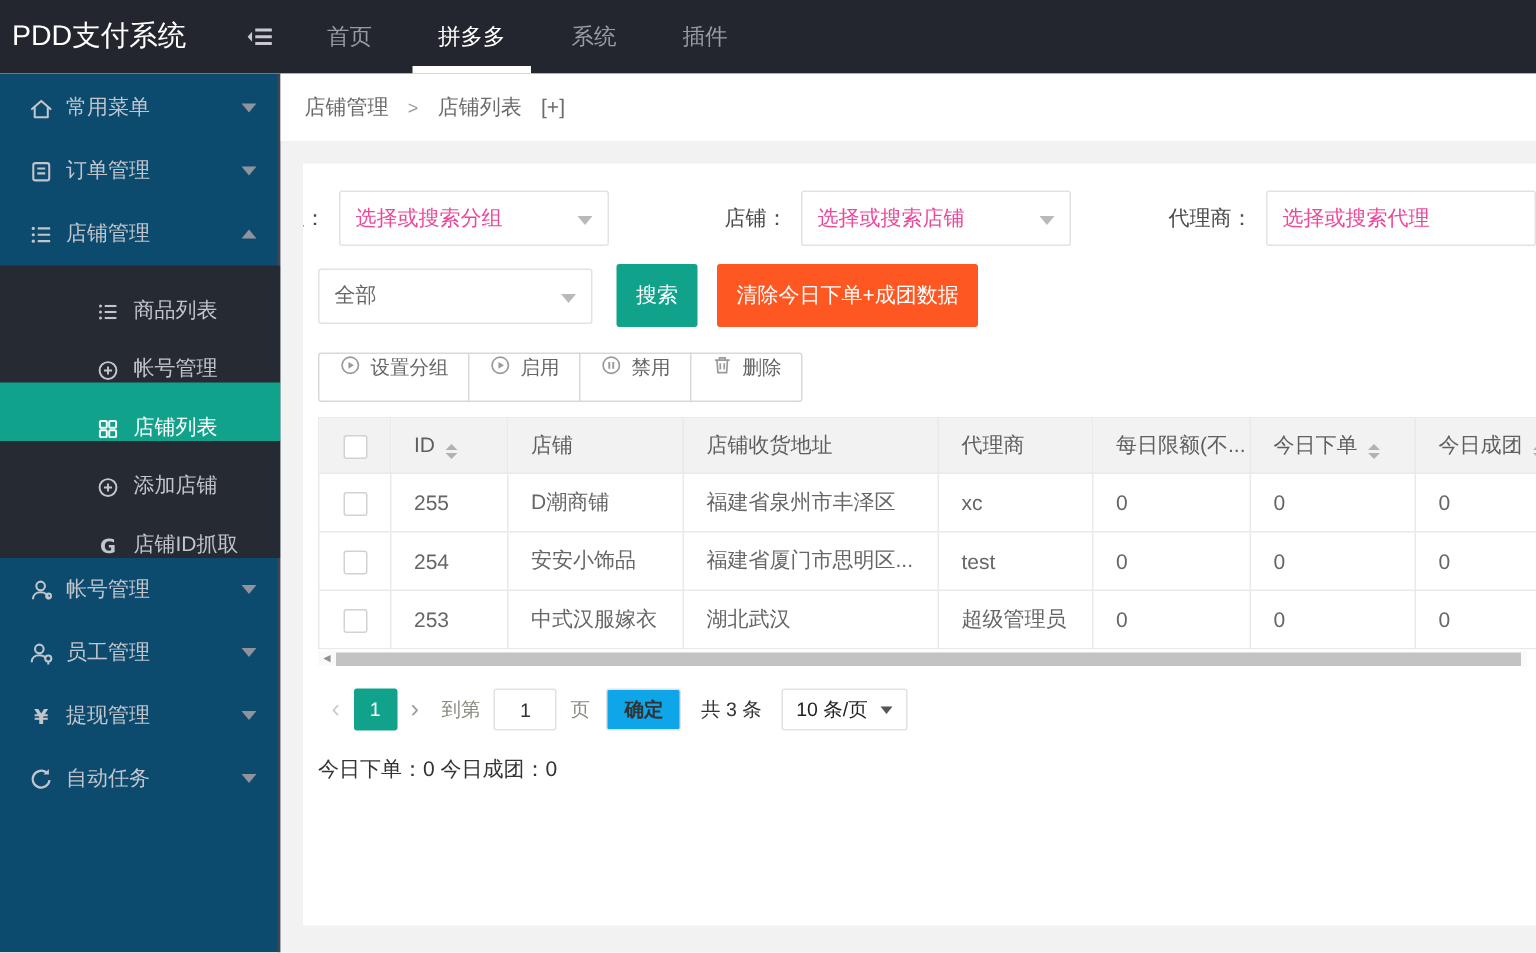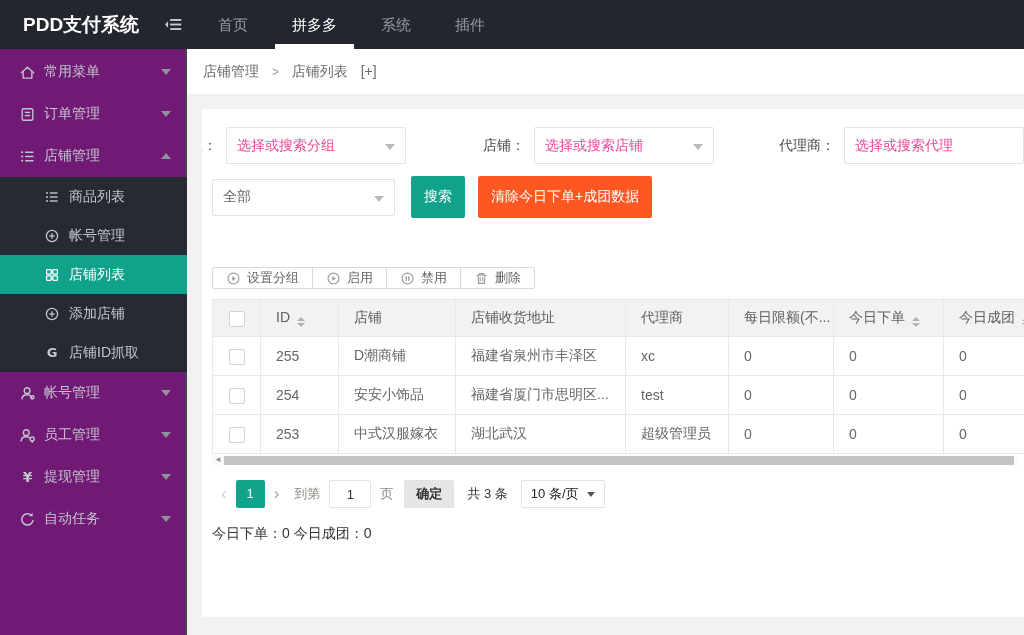--- a/index.html
+++ b/index.html
@@ -9,7 +9,7 @@
 
   
   .navbar { height:49px; background:#23262e; display:flex; align-items:stretch; flex-shrink:0; }
-  .logo { width:150px; padding-left:23px; color:#fff; font-size:19px; font-weight:bold; line-height:49px; white-space:nowrap; }
+  .logo { width:150px; padding-left:8px; color:#fff; font-size:19px; font-weight:normal; line-height:49px; white-space:nowrap; }
   .nav-toggle { width:46px; display:flex; align-items:center; justify-content:center; color:#c8cad0; cursor:pointer; }
   .topnav { display:flex; }
   .nav-item { position:relative; padding:0 22px; line-height:49px; color:#989ba3; font-size:15px; cursor:pointer; }

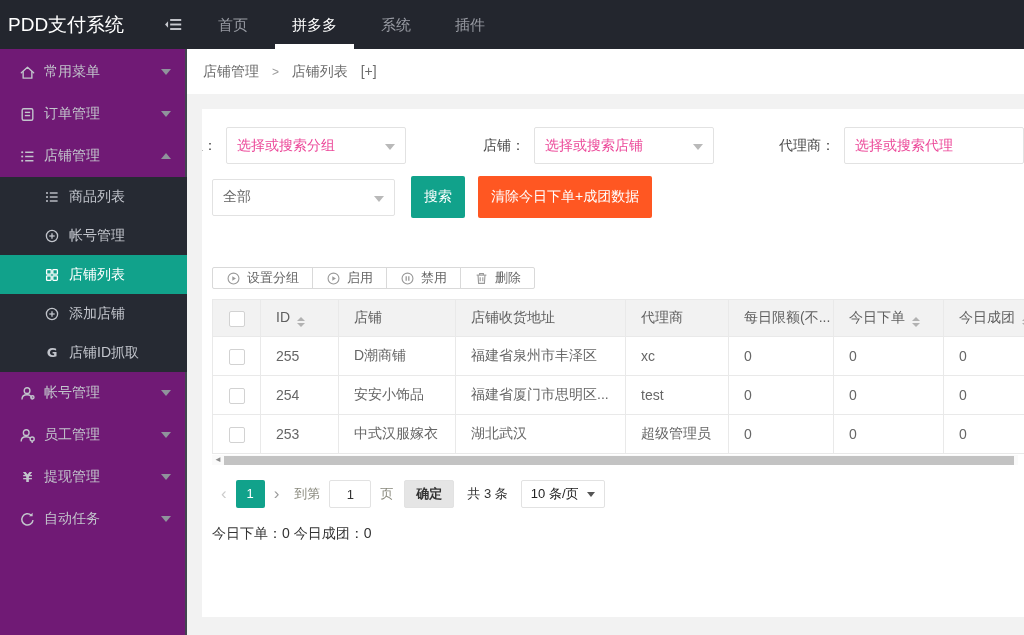--- a/index.html
+++ b/index.html
@@ -20,7 +20,7 @@
   .main-row { flex:1; display:flex; overflow:hidden; }
 
   
-  .sidebar { width:187px; background:#701a75; flex-shrink:0; padding-top:2px; box-shadow:inset -2px 0 0 #41454f; }
+  .sidebar { width:187px; background:#0c4a6e; flex-shrink:0; padding-top:2px; box-shadow:inset -2px 0 0 #41454f; }
   .menu-item { height:42px; display:flex; align-items:center; padding:0 16px 0 19px; color:#c2c5cc; cursor:pointer; }
   .menu-item .micon { width:17px; height:17px; margin-right:8px; flex-shrink:0; }
   .menu-item .mlabel { flex:1; white-space:nowrap; overflow:hidden; }

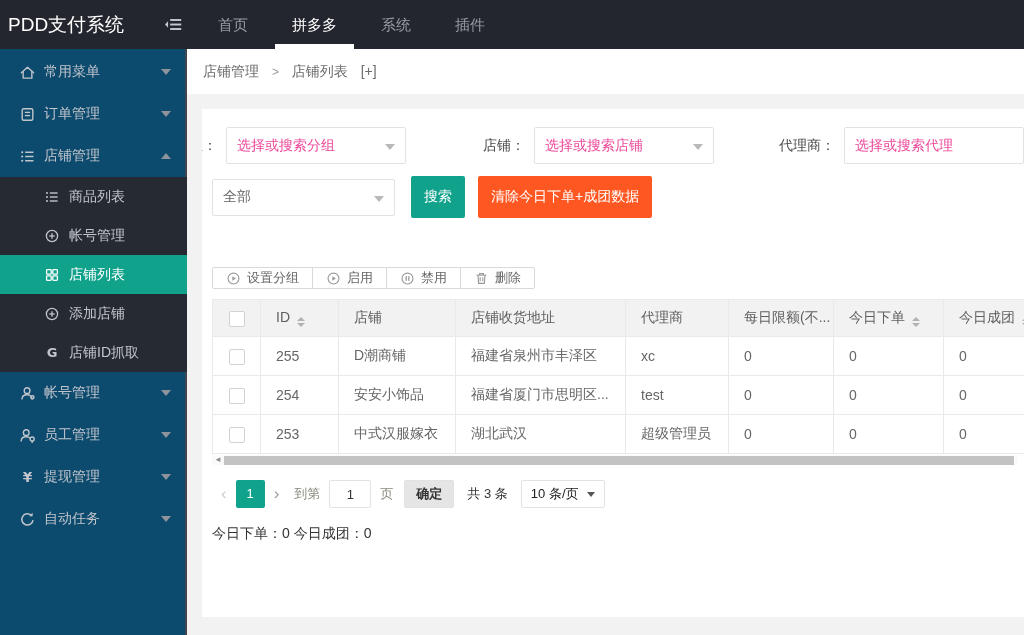--- a/index.html
+++ b/index.html
@@ -27,7 +27,7 @@
   .caret-d { width:0; height:0; border-left:5px solid transparent; border-right:5px solid transparent; border-top:6px solid #8f939c; }
   .caret-u { width:0; height:0; border-left:5px solid transparent; border-right:5px solid transparent; border-bottom:6px solid #8f939c; }
   .submenu { background:#262a33; }
-  .submenu-item { height:39px; display:flex; align-items:center; padding-left:44px; color:#c2c5cc; cursor:pointer; }
+  .submenu-item { height:39px; display:flex; align-items:flex-end; padding-left:64px; color:#c2c5cc; cursor:pointer; }
   .submenu-item .micon { width:16px; height:16px; margin-right:9px; flex-shrink:0; }
   .submenu-item.active { background:#11a28b; color:#fff; }
 

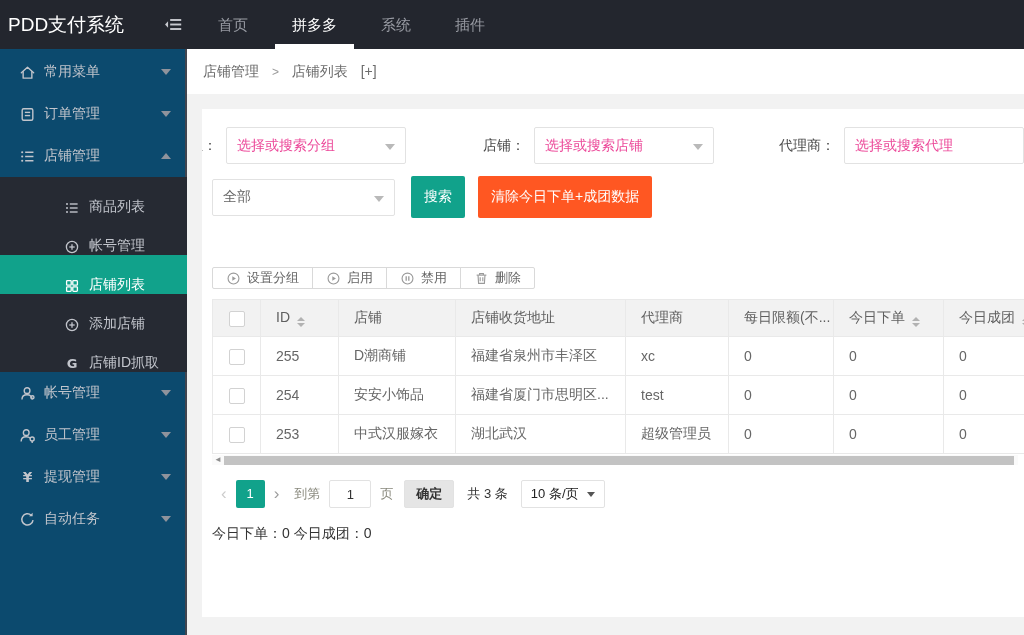--- a/index.html
+++ b/index.html
@@ -57,7 +57,7 @@
   .btn-clear { background:#ff5722; margin-left:13px; }
 
   .toolbar { display:inline-flex; margin-top:17px; }
-  .tbtn { display:flex; align-items:center; height:22px; padding:0 13px; background:#fff; border:1px solid #d9d9d9; margin-left:-1px; color:#666; font-size:13px; cursor:pointer; white-space:nowrap;margin-top:32px; }
+  .tbtn { display:flex; align-items:flex-start; height:33px; padding:0 13px; background:#fff; border:1px solid #d9d9d9; margin-left:-1px; color:#666; font-size:13px; cursor:pointer; white-space:nowrap; }
   .tbtn:first-child { margin-left:0; border-radius:2px 0 0 2px; }
   .tbtn:last-child { border-radius:0 2px 2px 0; }
   .tbtn .ticon { width:15px; height:15px; margin-right:6px; color:#9a9a9a; }

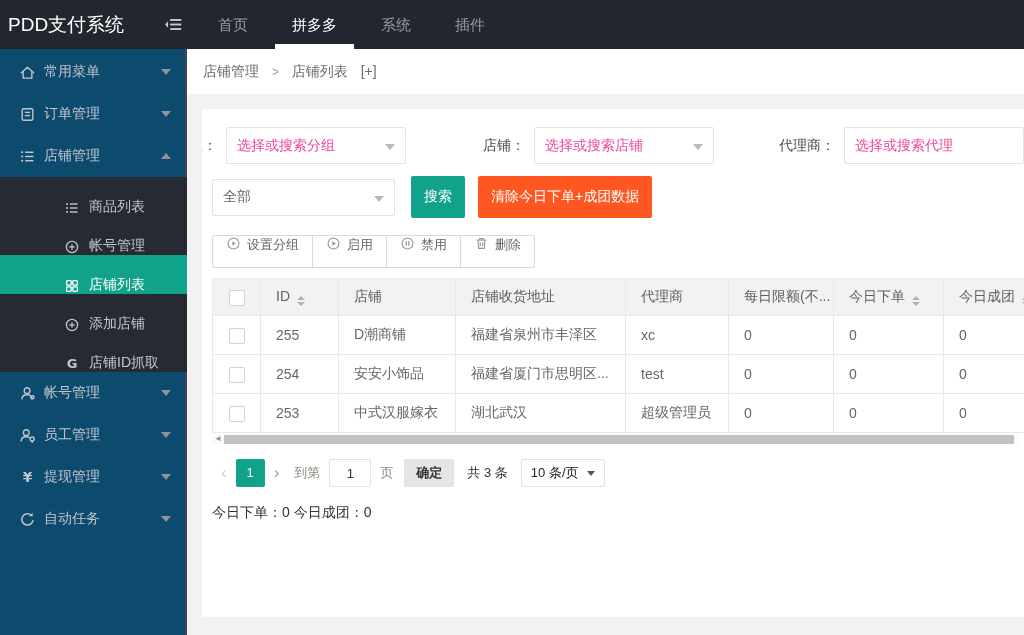--- a/index.html
+++ b/index.html
@@ -88,7 +88,7 @@
   .goto-label { margin-left:6px; color:#8a8a7e; }
   .goto-input { width:42px; height:28px; border:1px solid #e2e2e2; border-radius:2px; text-align:center; margin:0 9px; color:#333; font-size:13px; font-family:inherit; }
   .page-unit { color:#8a8a7e; }
-  .btn-confirm { margin-left:11px; height:28px; padding:0 11px; background:#e5e5e5; border:1px solid #e2e2e2; border-radius:2px; color:#333; font-weight:bold; font-size:13px; cursor:pointer; font-family:inherit; }
+  .btn-confirm { margin-left:11px; height:28px; padding:0 11px; background:#0ea5e9; border:1px solid #e2e2e2; border-radius:2px; color:#333; font-weight:bold; font-size:13px; cursor:pointer; font-family:inherit; }
   .pg-total { margin-left:13px; color:#333; }
   .per-page { margin-left:13px; height:28px; border:1px solid #e2e2e2; border-radius:2px; display:flex; align-items:center; padding:0 9px; color:#222; cursor:pointer; }
   .per-page .scaret2 { margin-left:8px; width:0; height:0; border-left:4px solid transparent; border-right:4px solid transparent; border-top:5px solid #555; }

